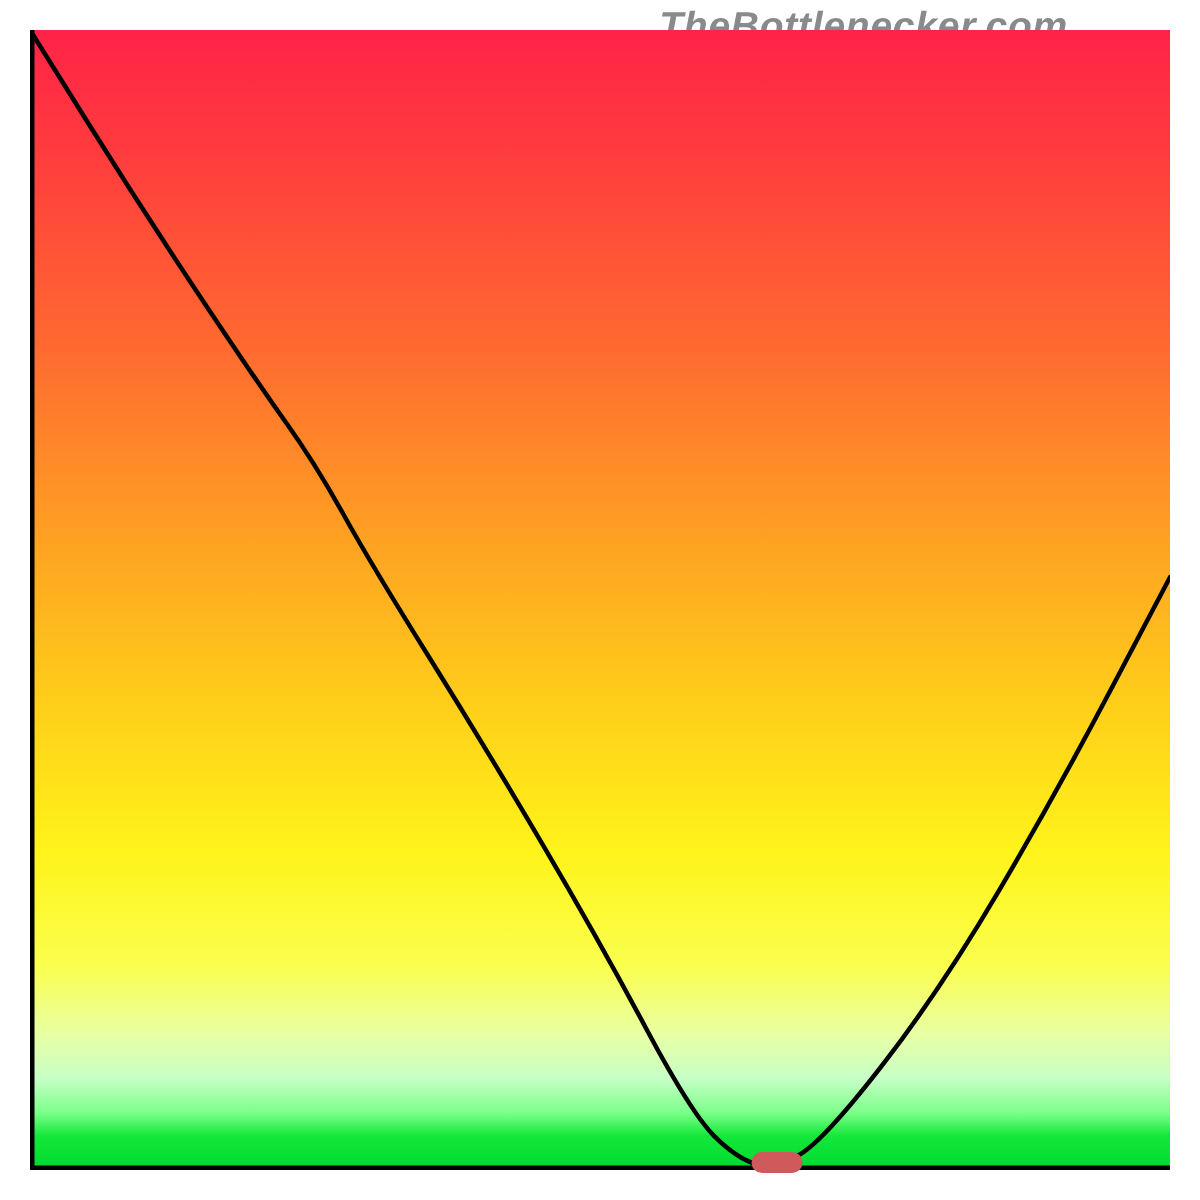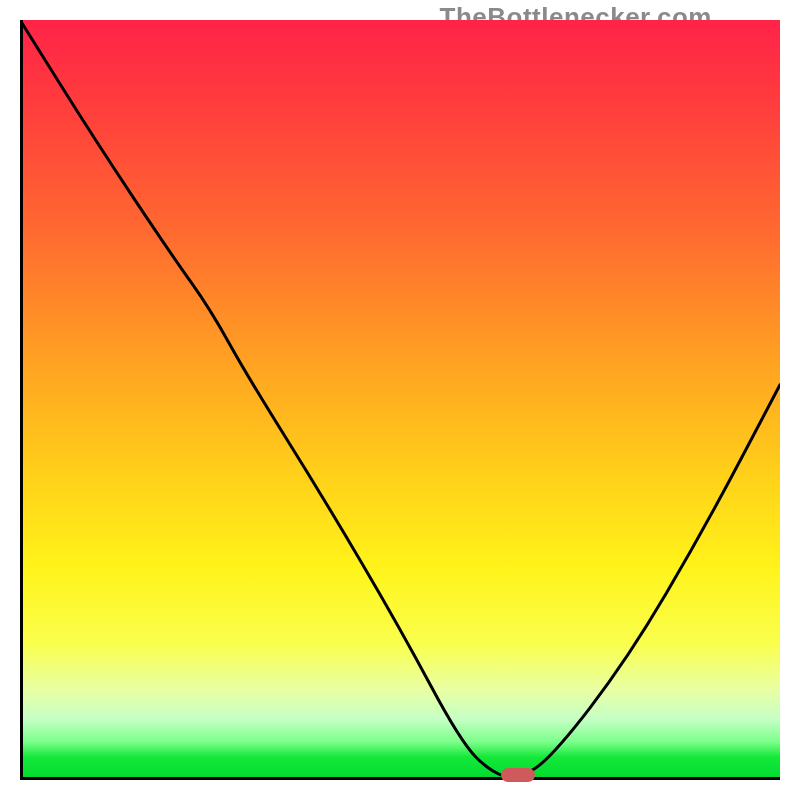--- a/index.html
+++ b/index.html
@@ -14,6 +14,7 @@
     position: relative;
     width: 720px;
     height: 800px;
+    font-style: italic;
   }
   .watermark {
     position: absolute;

